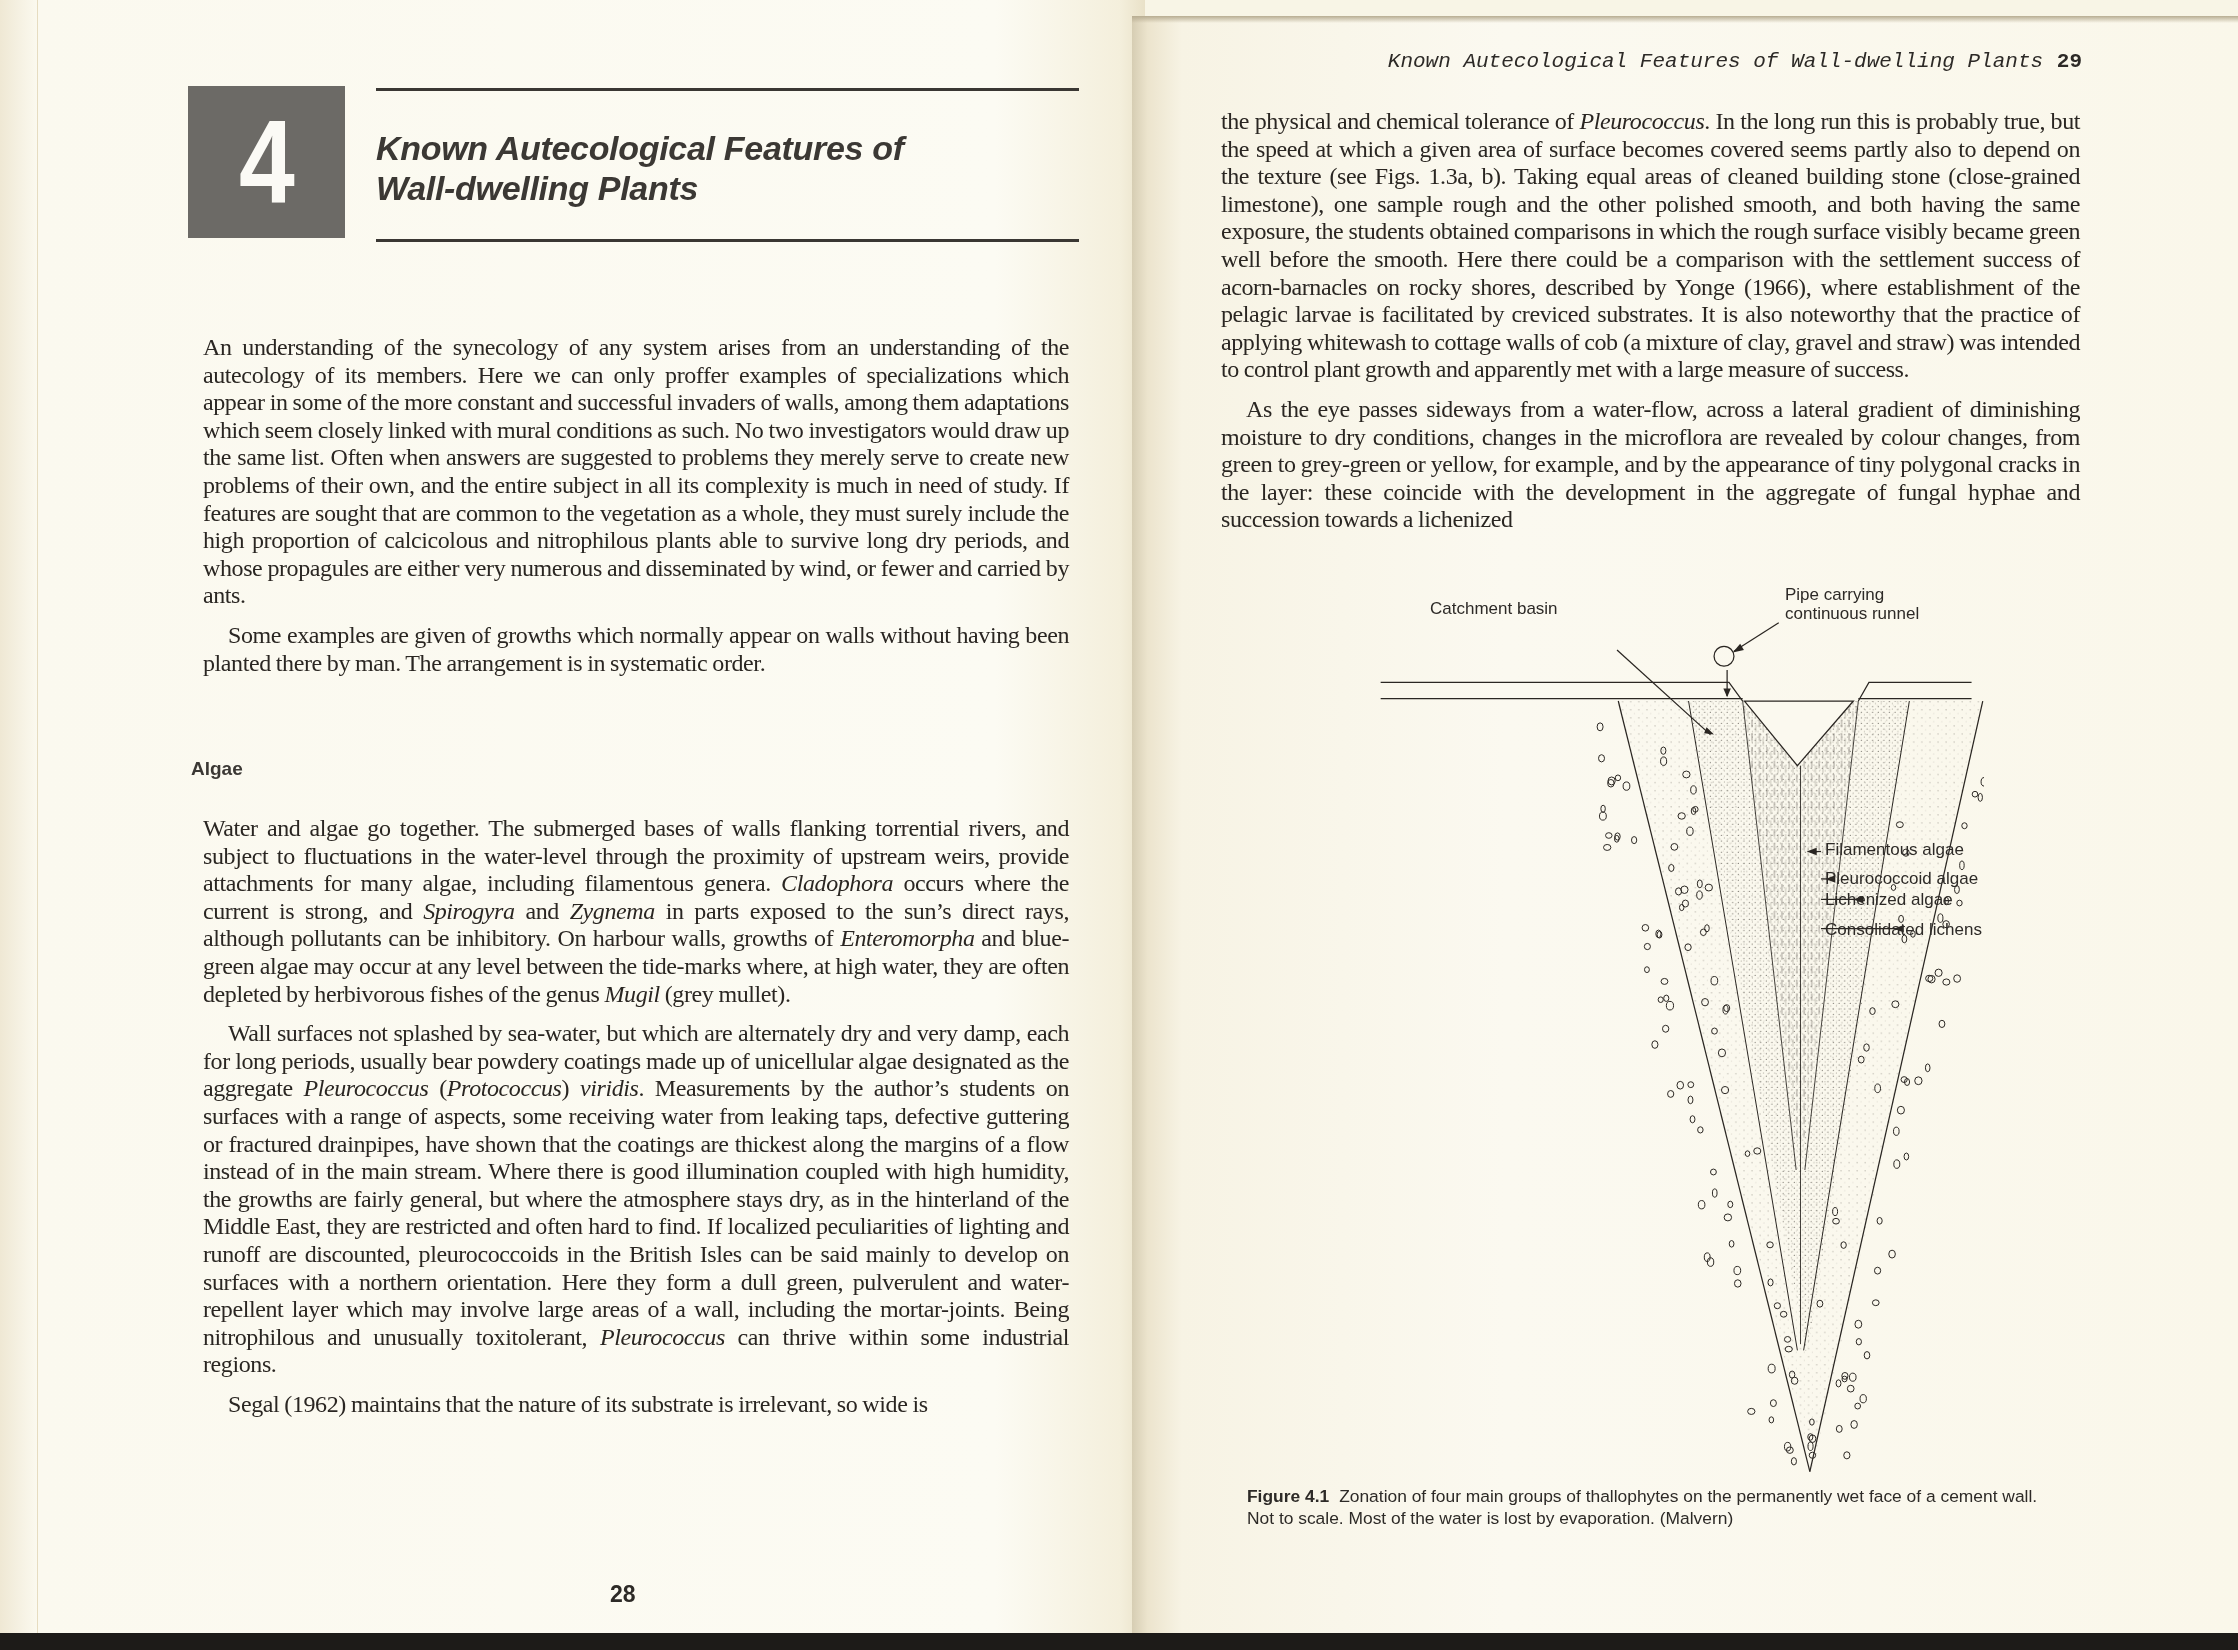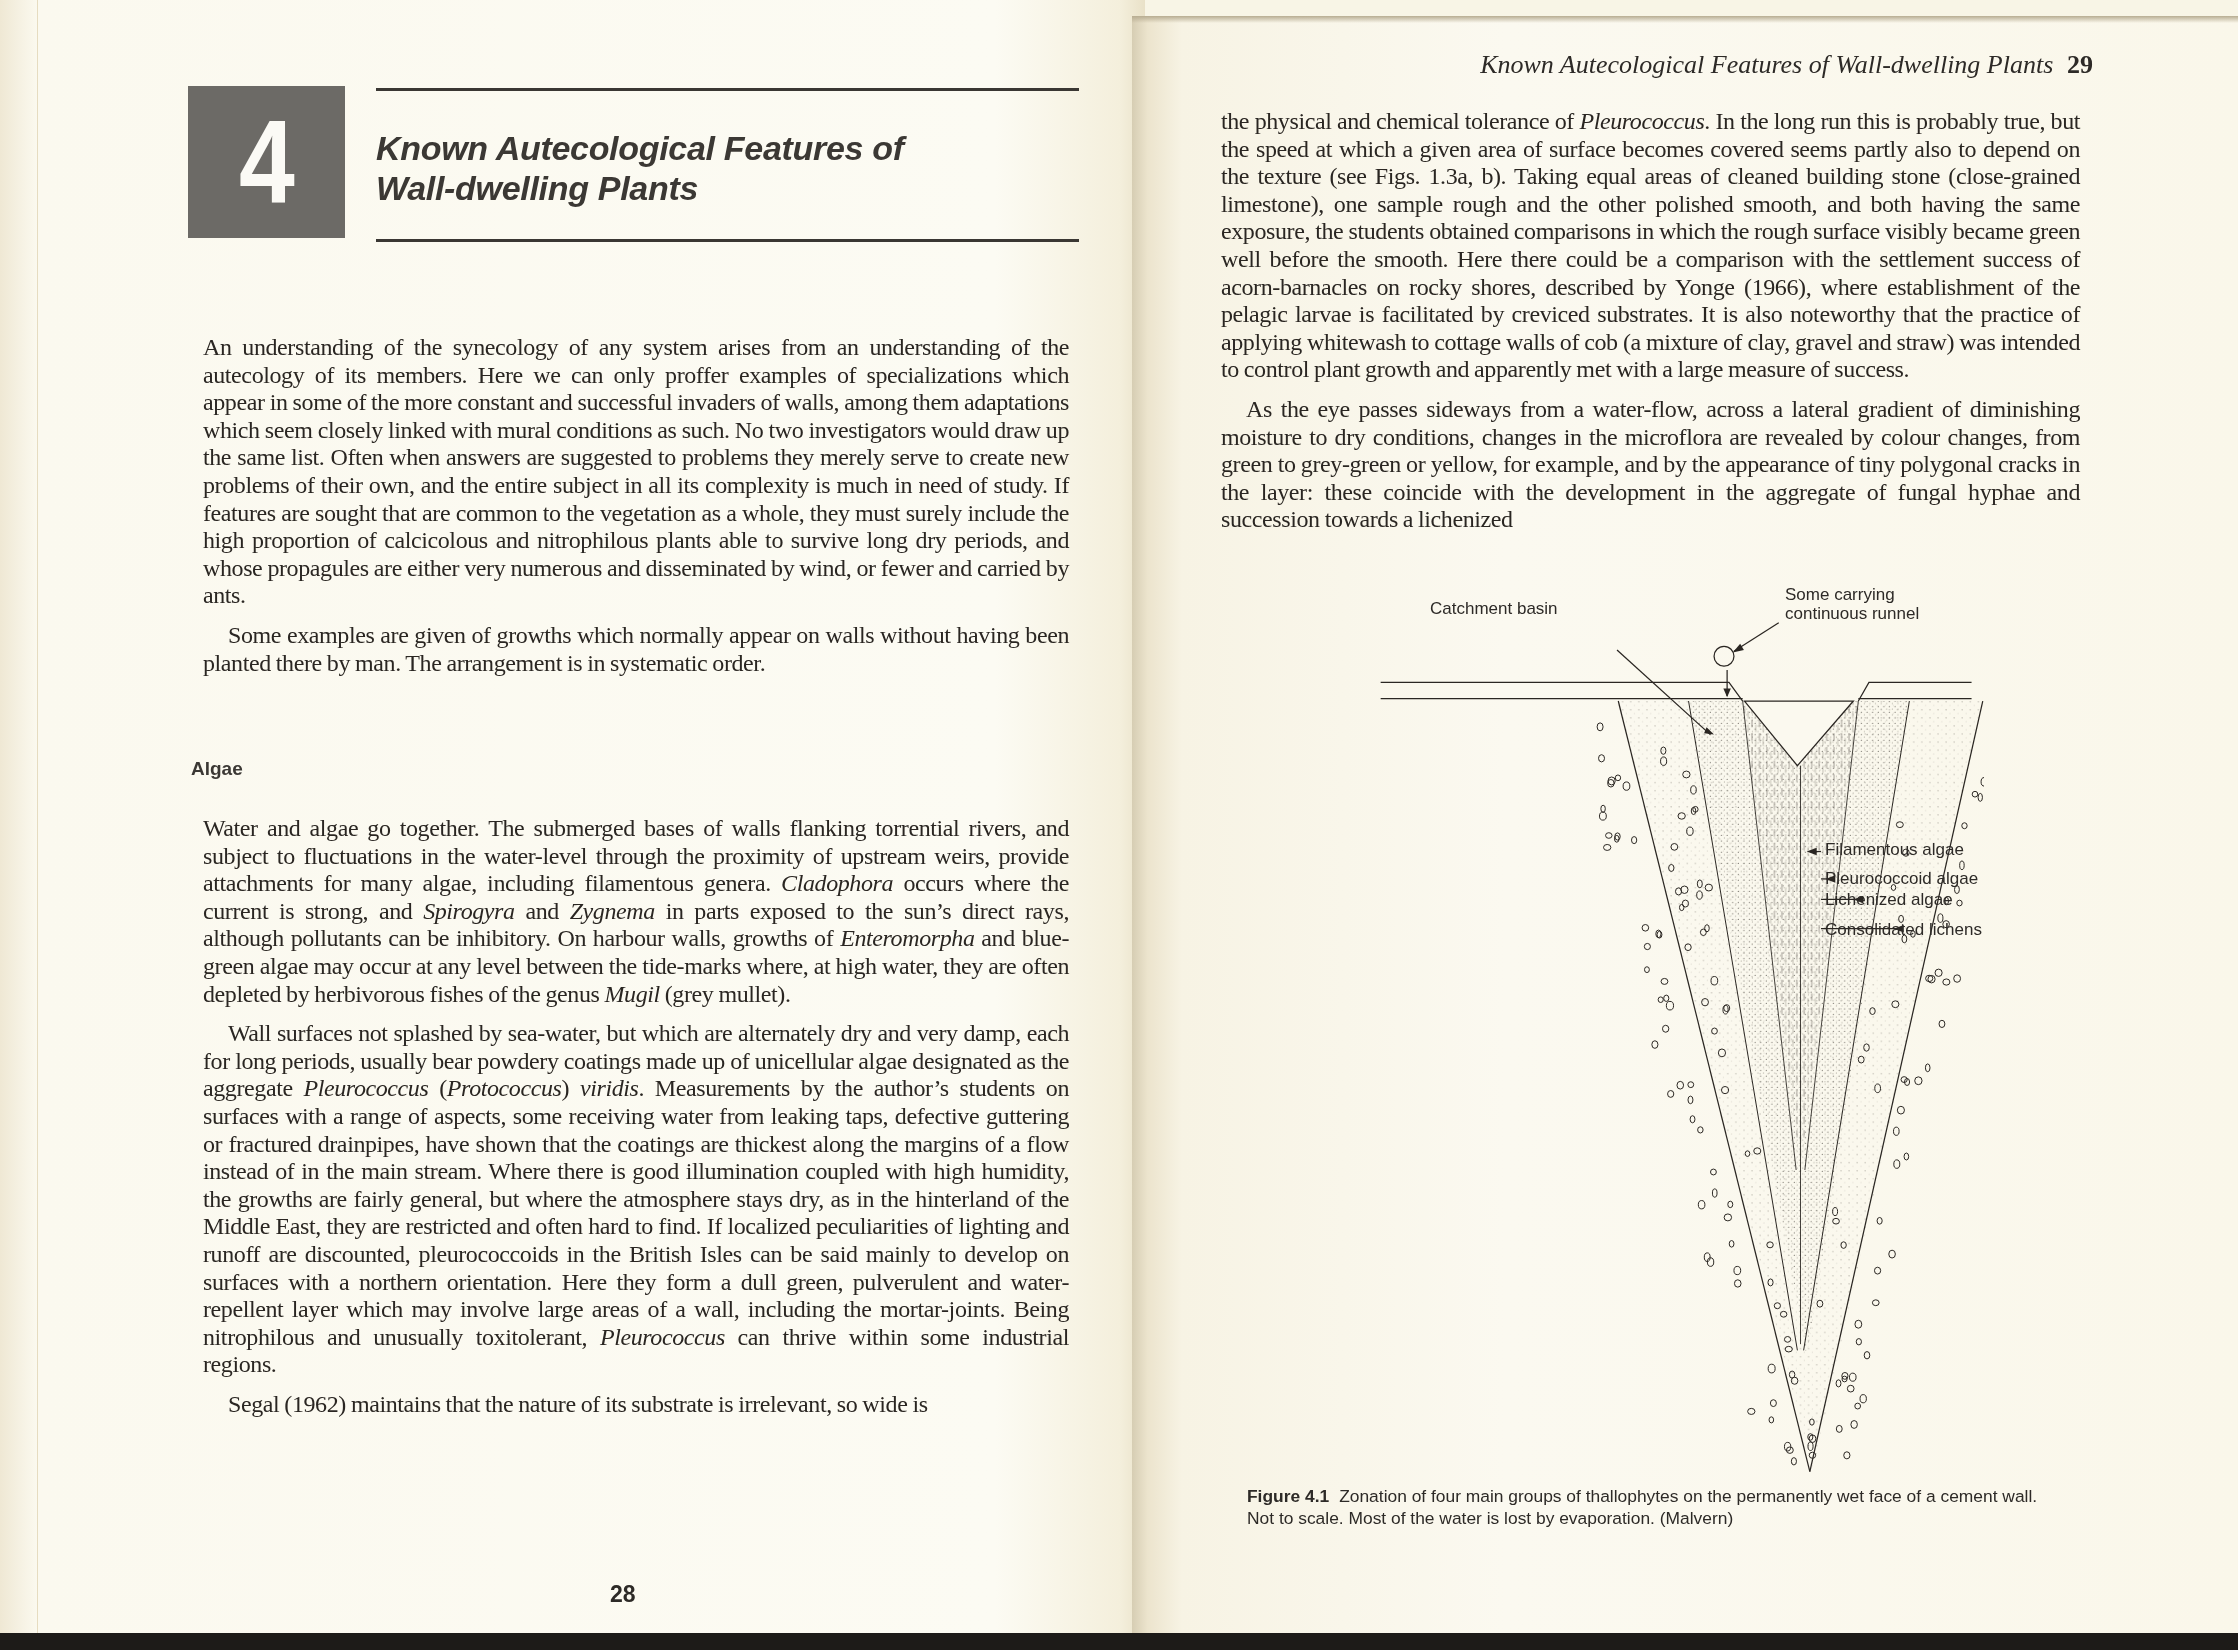--- a/index.html
+++ b/index.html
@@ -62,8 +62,8 @@
   }
   .folio.left { left: 610px; top: 1581px; }
   .running-head {
-    position: absolute; right: 146px; top: 50px;
-    font-family: Liberation Serif, serif; font-size: 26px; color: #2d2a27;
+    position: absolute; right: 157px; top: 50px;
+    font-family: Liberation Mono, monospace; font-size: 21px; color: #2d2a27;
   }
   .running-head .rh-title { font-style: italic; }
   .running-head .rh-num { font-weight: bold; margin-left: 13.7px; }

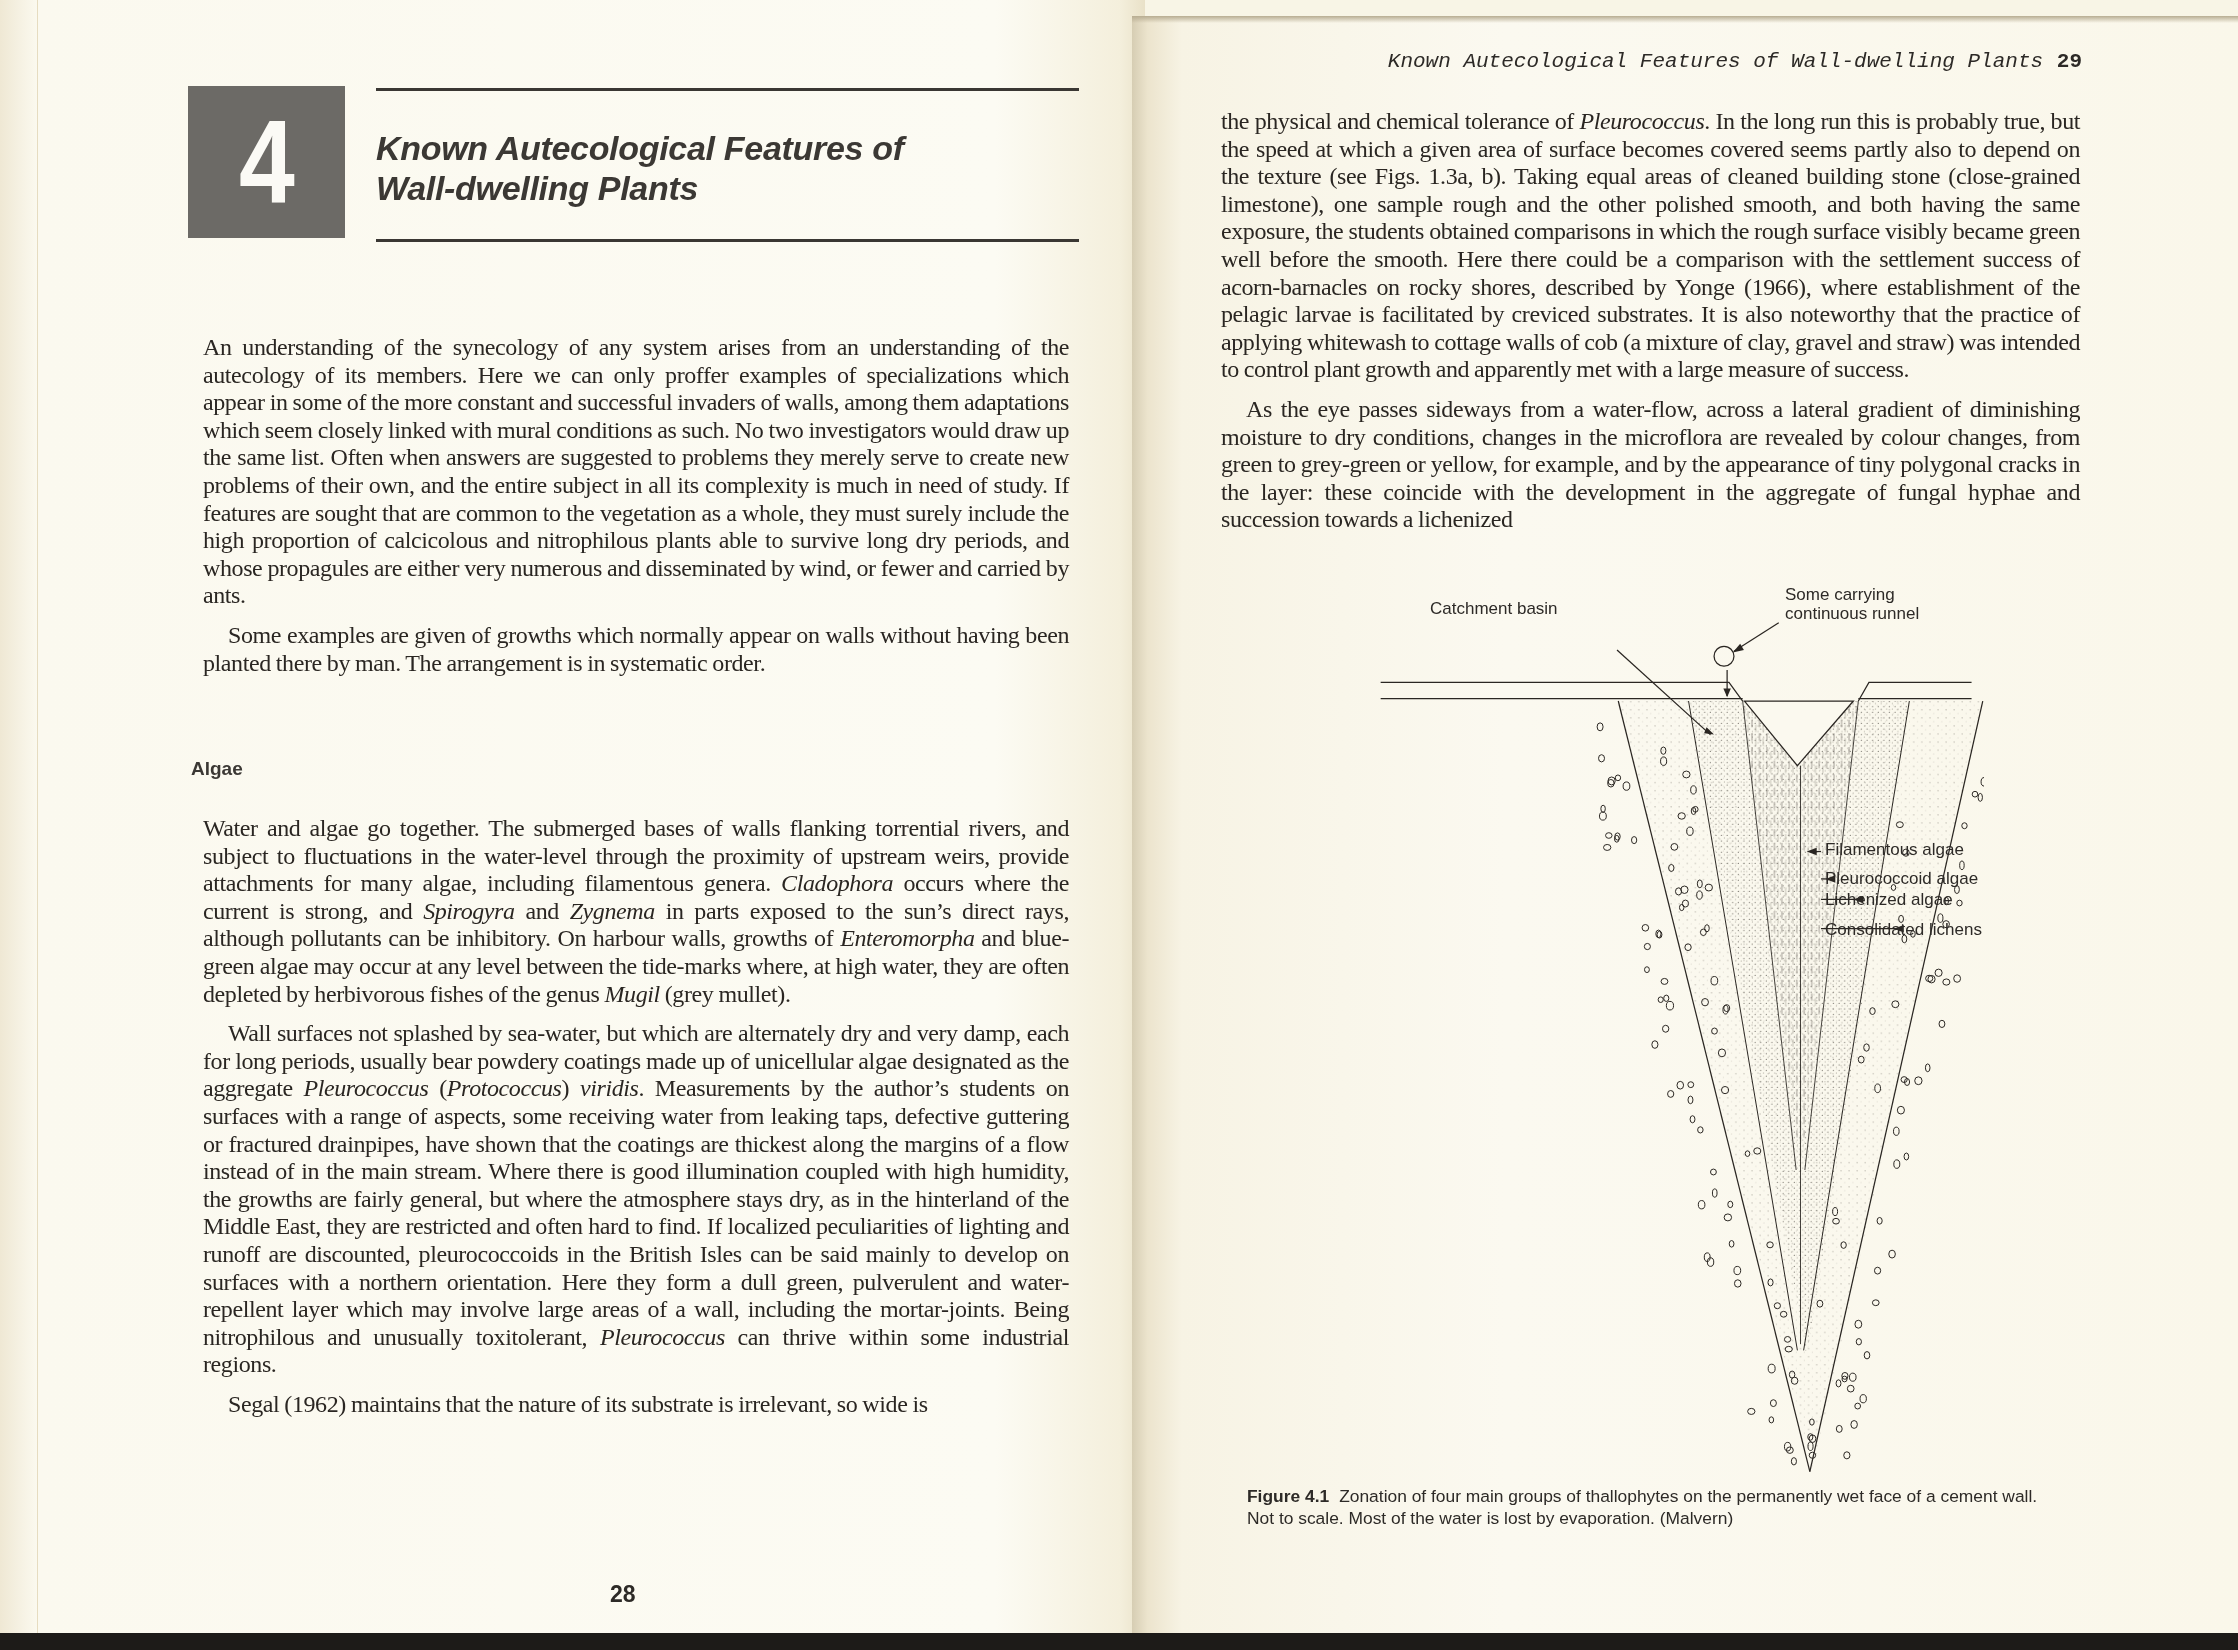--- a/index.html
+++ b/index.html
@@ -336,7 +336,7 @@
     </svg>
     <div class="fig-label" style="left:68px; top:-10px;">Catchment basin</div>
     <div class="fig-label" style="left:423px; top:-23.6px;">
-      <div>Some carrying</div>
+      <div>Pipe carrying</div>
       <div>continuous runnel</div>
     </div>
     <div class="fig-label" style="left:463px; top:231px;">Filamentous algae</div>

